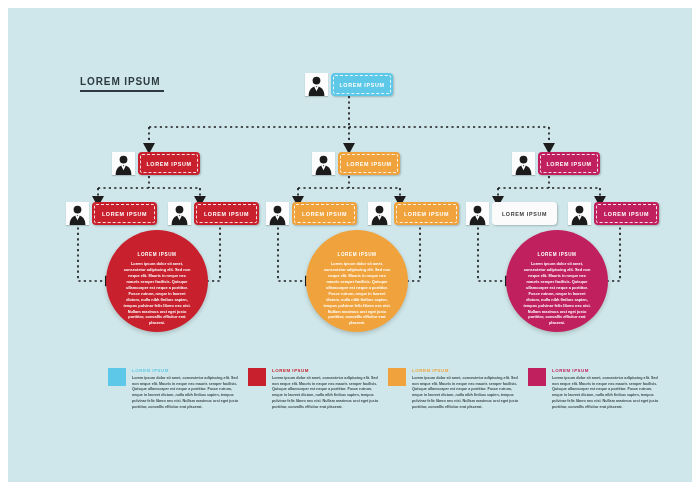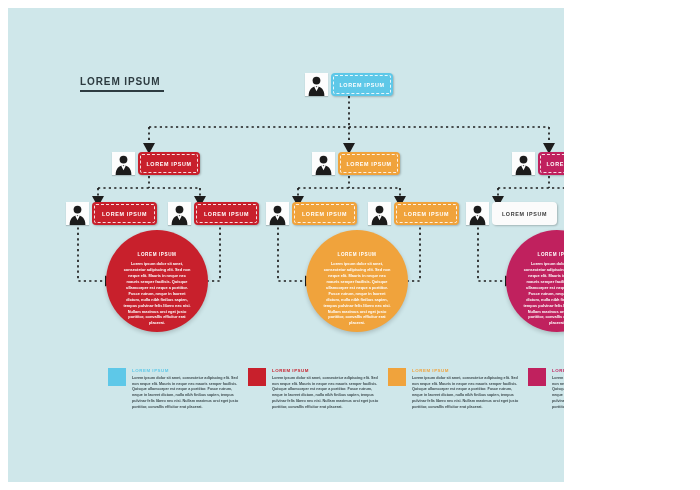--- a/index.html
+++ b/index.html
@@ -14,7 +14,7 @@
     background:#ffffff;
   }
   .canvas{
-    position:absolute;left:8px;top:8px;width:556px;height:474px;
+    position:absolute;left:8px;top:8px;width:684px;height:474px;
     background:#cfe7ea;
     overflow:hidden;
   }

